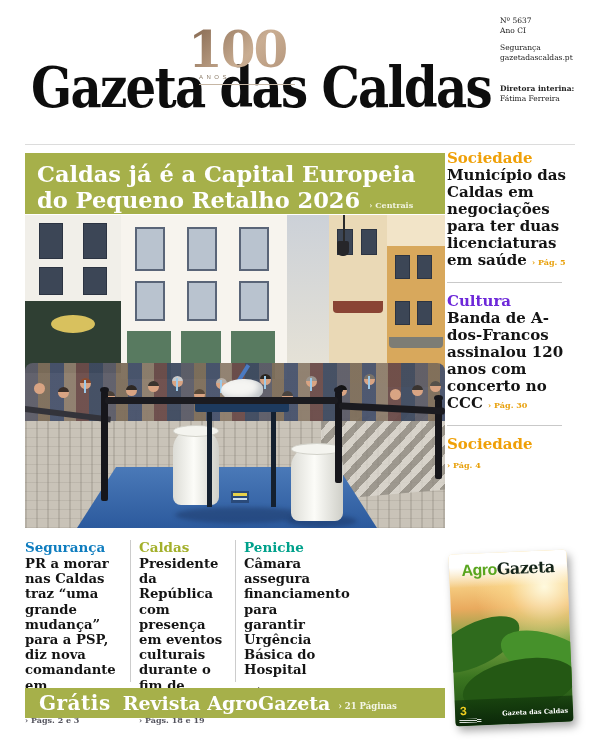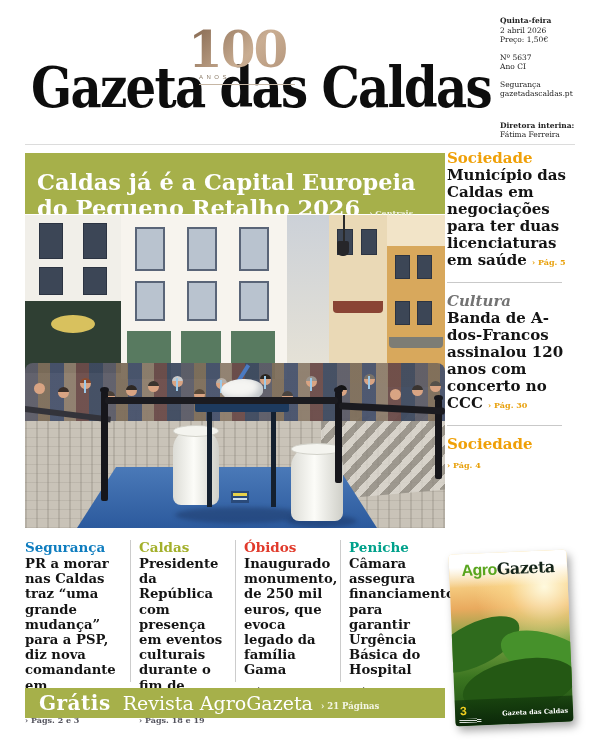--- a/index.html
+++ b/index.html
@@ -135,11 +135,6 @@
     <div class="nameplate">Gazeta das Caldas</div>
     <div class="issue-info">
       <div class="grp">
-        <div class="b">Quinta-feira</div>
-        <div>2 abril 2026</div>
-        <div>Preço: 1,50€</div>
-      </div>
-      <div class="grp">
         <div>Nº 5637</div>
         <div>Ano CI</div>
       </div>

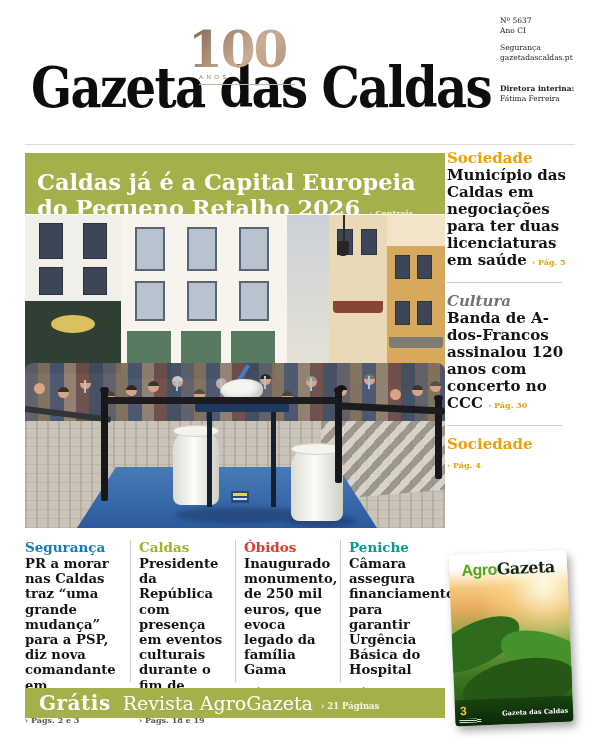--- a/index.html
+++ b/index.html
@@ -24,7 +24,7 @@
 
   
   .lead-banner{position:absolute;left:25px;top:153px;width:420px;height:61px;background:#a6b04a;
-               box-sizing:border-box;padding:16px 12px;}
+               box-sizing:border-box;padding:8px 12px;}
   .lead-banner h1{margin:0;font-size:22.5px;line-height:26px;font-weight:bold;color:#ffffff;display:inline;}
   .lead-ref{font-size:8px;font-weight:bold;color:#f2f4e2;margin-left:4px;}
 

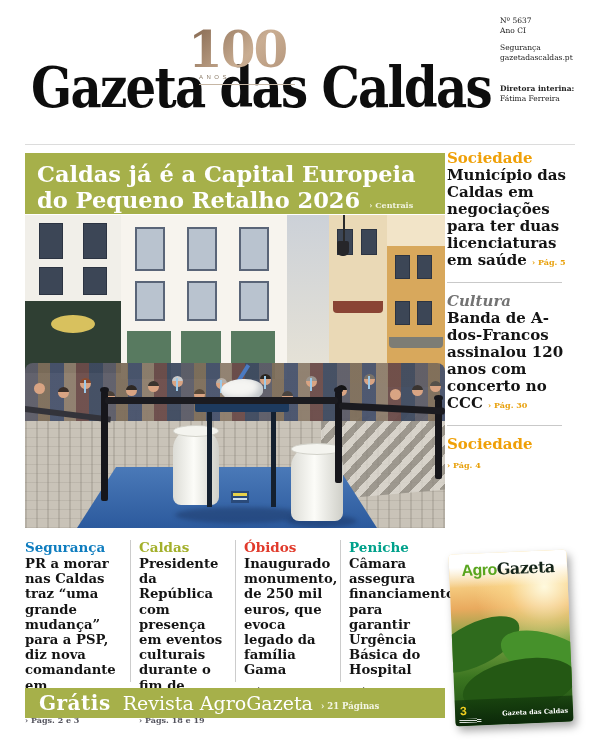--- a/index.html
+++ b/index.html
@@ -327,7 +327,7 @@
     </article>
     <hr class="sb-div">
     <article class="sb-article">
-      <p class="cat" style="color: #737373; font-style: italic;">Cultura</p>
+      <p class="cat" style="color: #6d28d9;">Cultura</p>
       <h2>
         <span>Banda de A-dos-Francos assinalou 120 anos com concerto no CCC</span>
         <span class="pref">› Pág. 30</span>

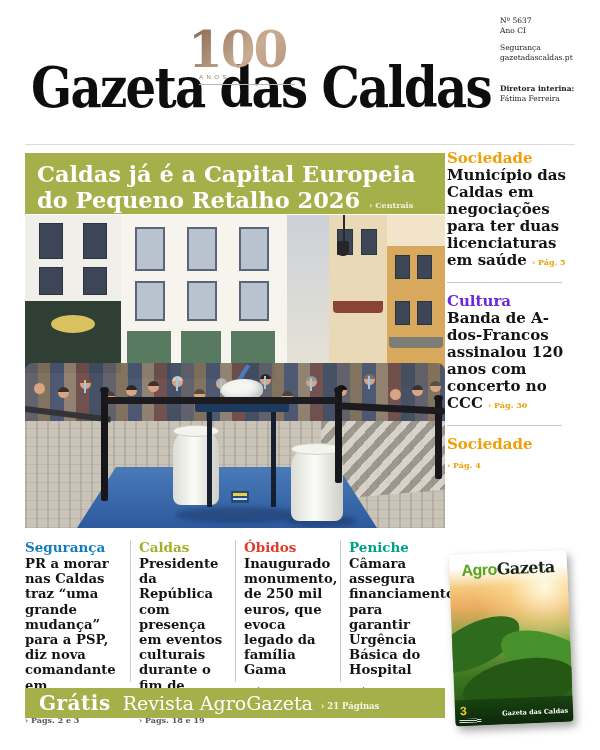--- a/index.html
+++ b/index.html
@@ -352,11 +352,6 @@
       <span class="pref2">› Págs. 18 e 19</span>
     </article>
     <article class="col">
-      <p class="cat" style="color: rgb(225, 58, 43);">Óbidos</p>
-      <h3>Inaugurado monumento, de 250 mil euros, que evoca legado da família Gama</h3>
-      <span class="pref2">› Pág. 8</span>
-    </article>
-    <article class="col">
       <p class="cat" style="color: rgb(0, 161, 139);">Peniche</p>
       <h3>Câmara assegura financiamento para garantir Urgência Básica do Hospital</h3>
       <span class="pref2">› Pág. 11</span>

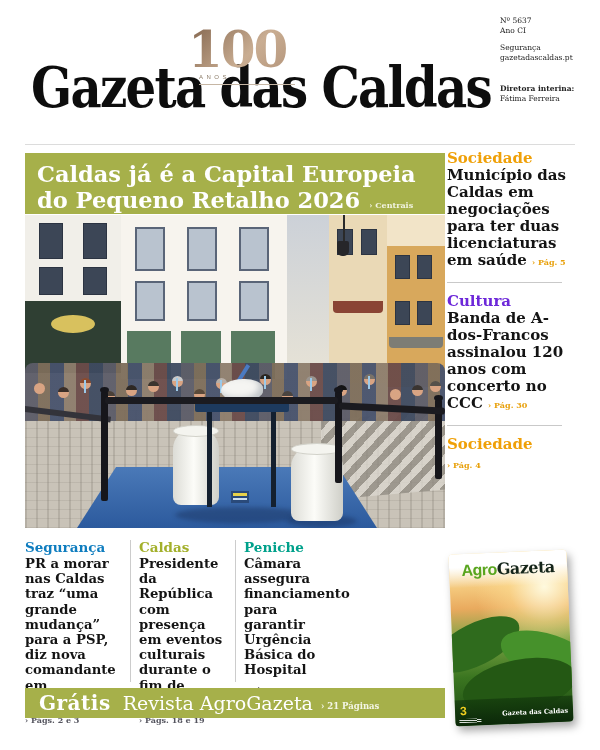--- a/index.html
+++ b/index.html
@@ -99,7 +99,7 @@
   .promo{position:absolute;left:25px;top:688px;width:420px;height:30px;background:#a6b04a;
          display:flex;align-items:center;padding:0 14px;box-sizing:border-box;color:#fff;}
   .promo .free{font-weight:bold;font-size:20px;letter-spacing:.5px;}
-  .promo .rev{font-size:19px;margin-left:12px;font-weight:normal;}
+  .promo .rev{font-size:19px;margin-left:12px;font-weight:bold;}
   .promo .pg{font-size:8.5px;font-weight:bold;margin-left:8px;margin-top:6px;color:#f4f6e6;}
 
   

